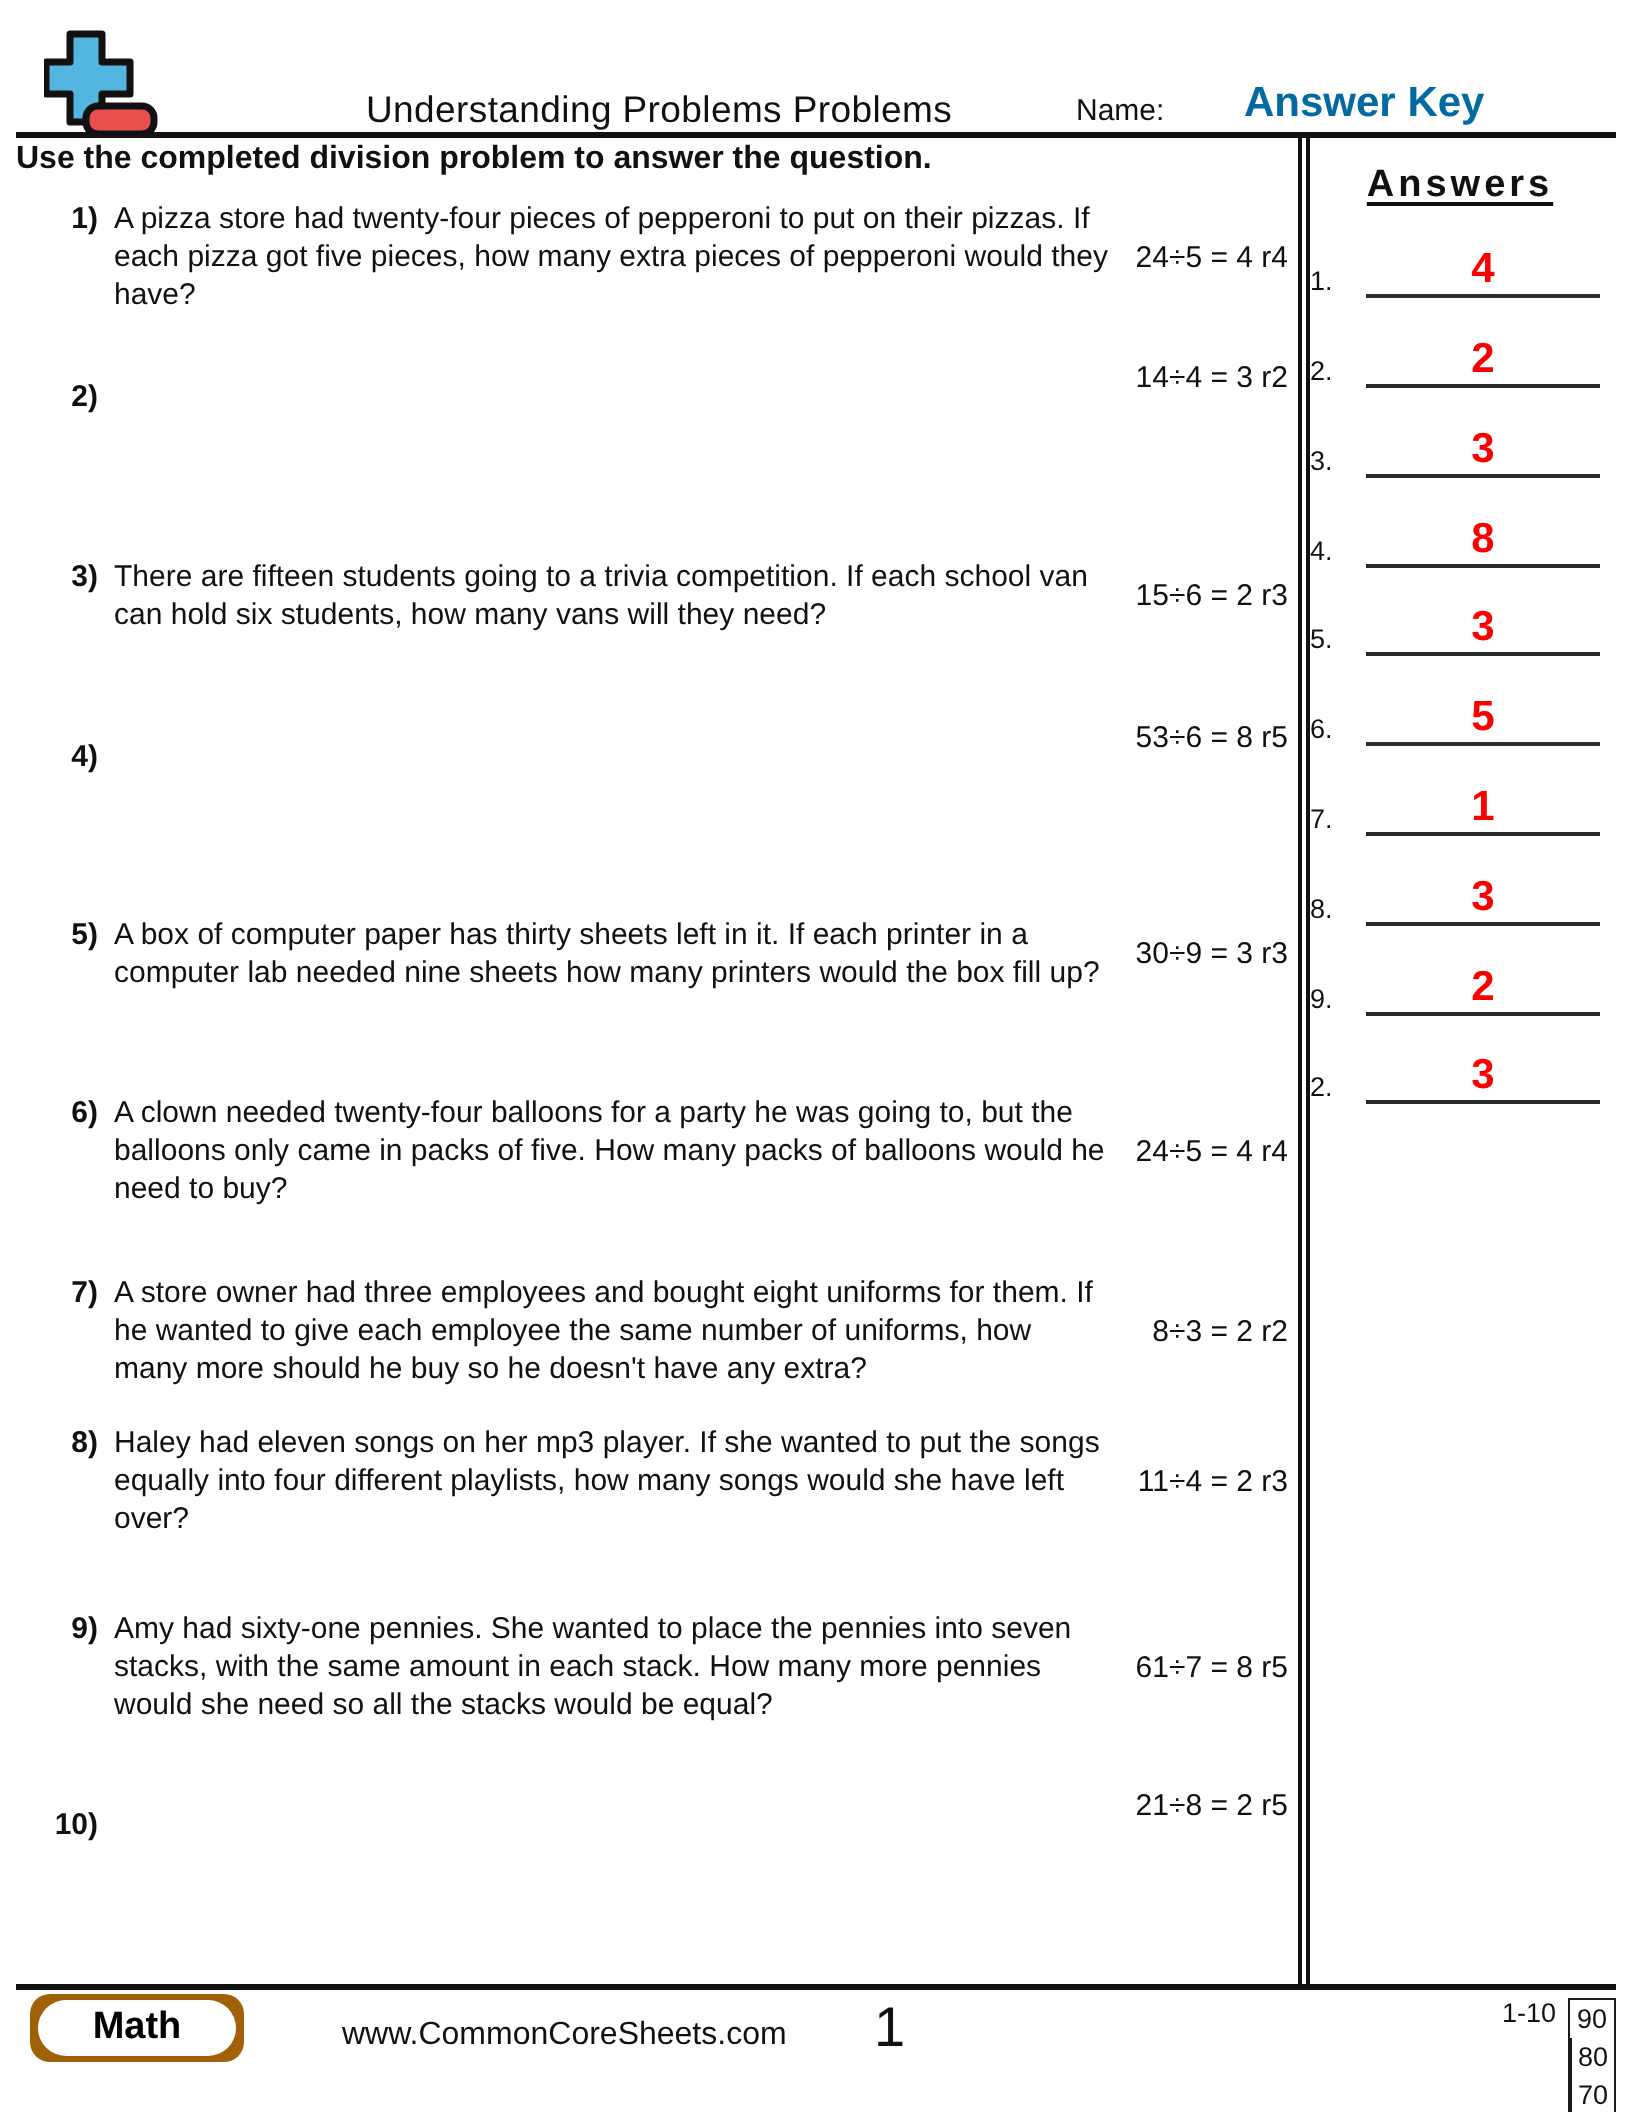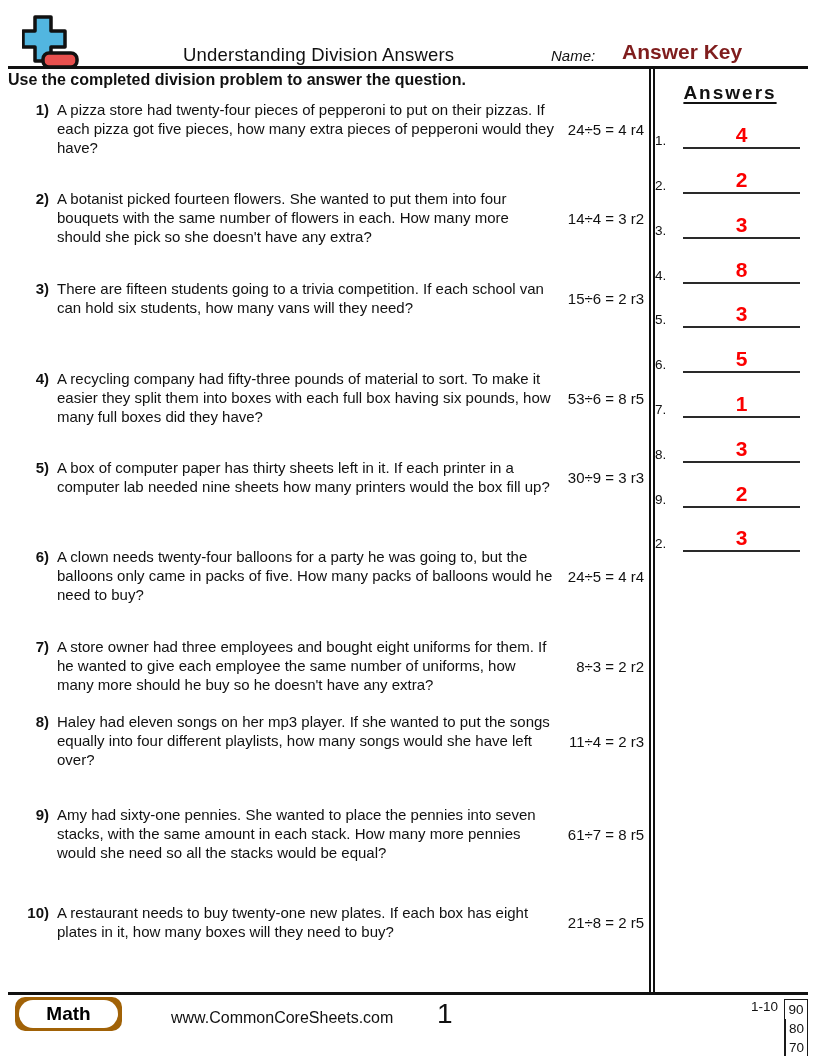--- a/index.html
+++ b/index.html
@@ -85,7 +85,7 @@
     <rect x="21" y="38" width="34" height="14" rx="6" fill="#e8504e" stroke="#111" stroke-width="3.5"></rect>
   </svg>
 
-  <div class="page-title">Understanding Division Answers</div>
+  <div class="page-title">Understanding Problems Problems</div>
   <div class="name-label">Name:</div>
   <div class="name-value">Answer Key</div>
   <div class="header-rule"></div>

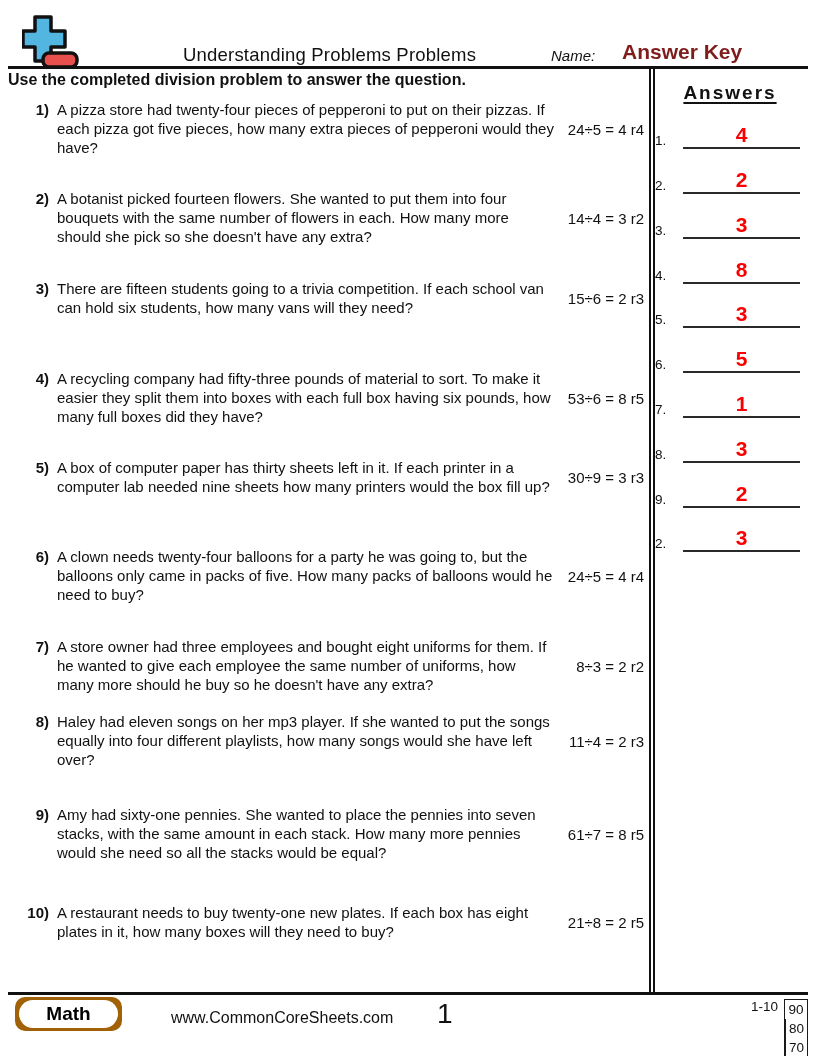--- a/index.html
+++ b/index.html
@@ -16,7 +16,7 @@
     position:absolute; left:183px; top:44px;
     font-size:18.5px; letter-spacing:0.2px; white-space:nowrap;
   }
-  .name-label { position:absolute; left:551px; top:47px; font-size:15px;font-style:italic; }
+  .name-label { position:absolute; left:538px; top:47px; font-size:15px; }
   .name-value {
     position:absolute; left:622px; top:40px;
     font-size:21px; font-weight:bold; color:#7f1d1d; white-space:nowrap;

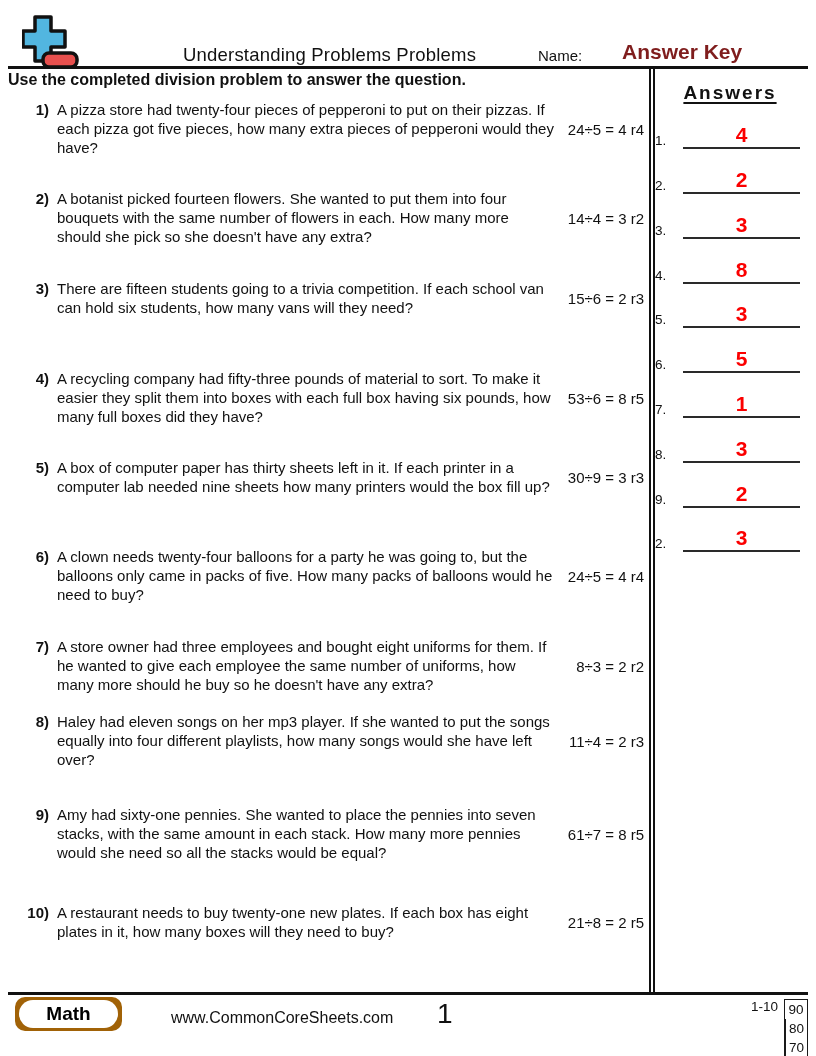--- a/index.html
+++ b/index.html
@@ -19,7 +19,7 @@
   .name-label { position:absolute; left:538px; top:47px; font-size:15px; }
   .name-value {
     position:absolute; left:622px; top:40px;
-    font-size:21px; font-weight:bold; color:#7f1d1d; white-space:nowrap;
+    font-size:21px; font-weight:bold; color:#0369a1; white-space:nowrap;
   }
   .header-rule { position:absolute; left:8px; top:66px; width:800px; height:3px; background:#111; }
   .instruction { position:absolute; left:8px; top:71px; font-size:16px; font-weight:bold; }

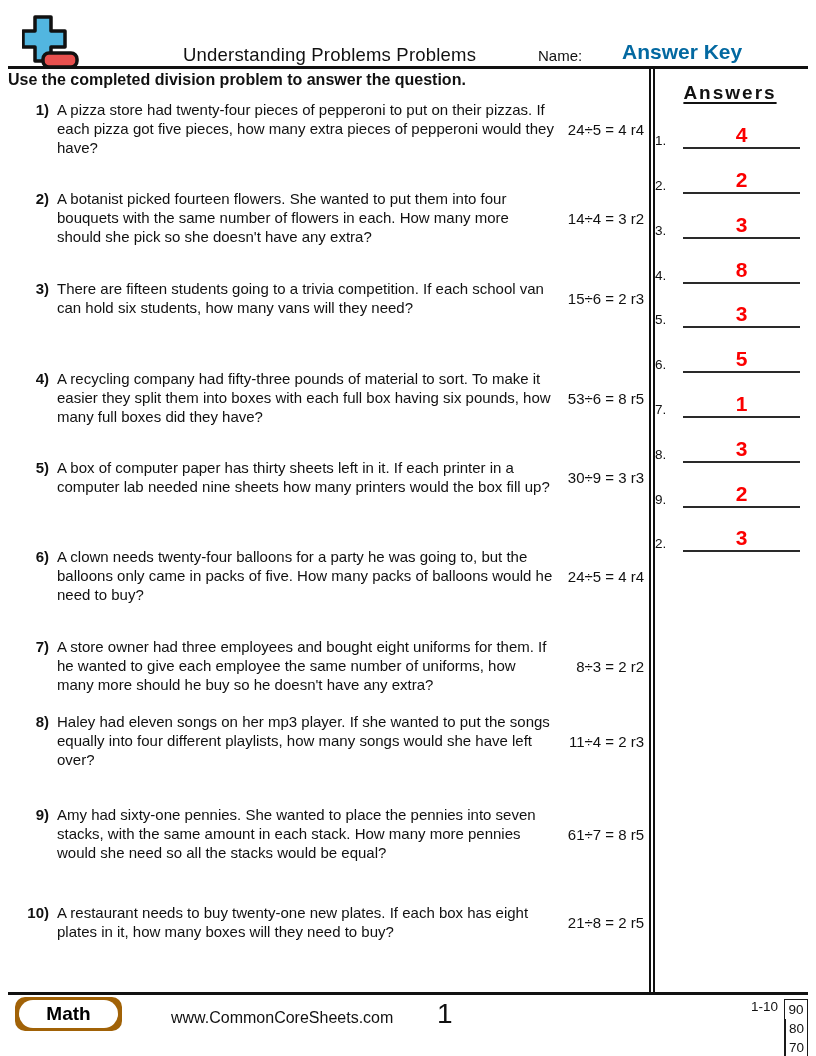--- a/index.html
+++ b/index.html
@@ -104,7 +104,6 @@
 
     <div class="q" style="top:189px">
       <span class="qnum">2)</span>
-      <span class="qtext">A botanist picked fourteen flowers. She wanted to put them into four bouquets with the same number of flowers in each. How many more should she pick so she doesn't have any extra?</span>
       <span class="qeq">14÷4 = 3 r2</span>
     </div>
 

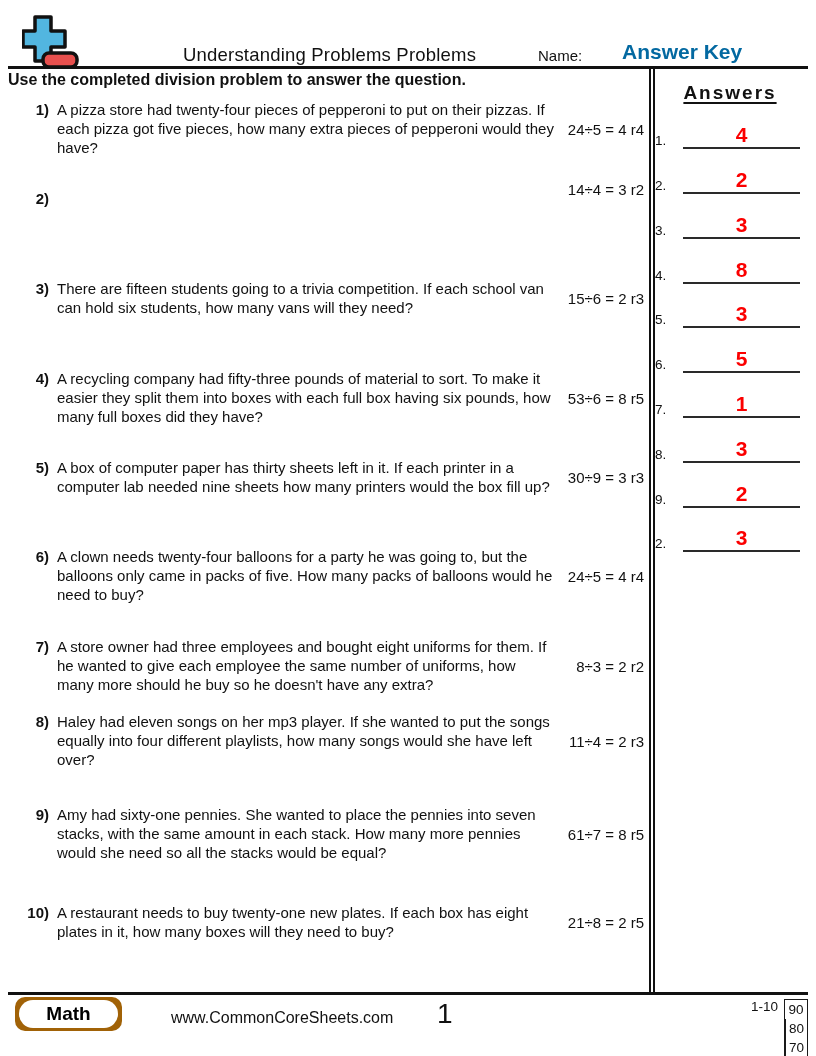--- a/index.html
+++ b/index.html
@@ -115,7 +115,6 @@
 
     <div class="q" style="top:369px">
       <span class="qnum">4)</span>
-      <span class="qtext">A recycling company had fifty-three pounds of material to sort. To make it easier they split them into boxes with each full box having six pounds, how many full boxes did they have?</span>
       <span class="qeq">53÷6 = 8 r5</span>
     </div>
 

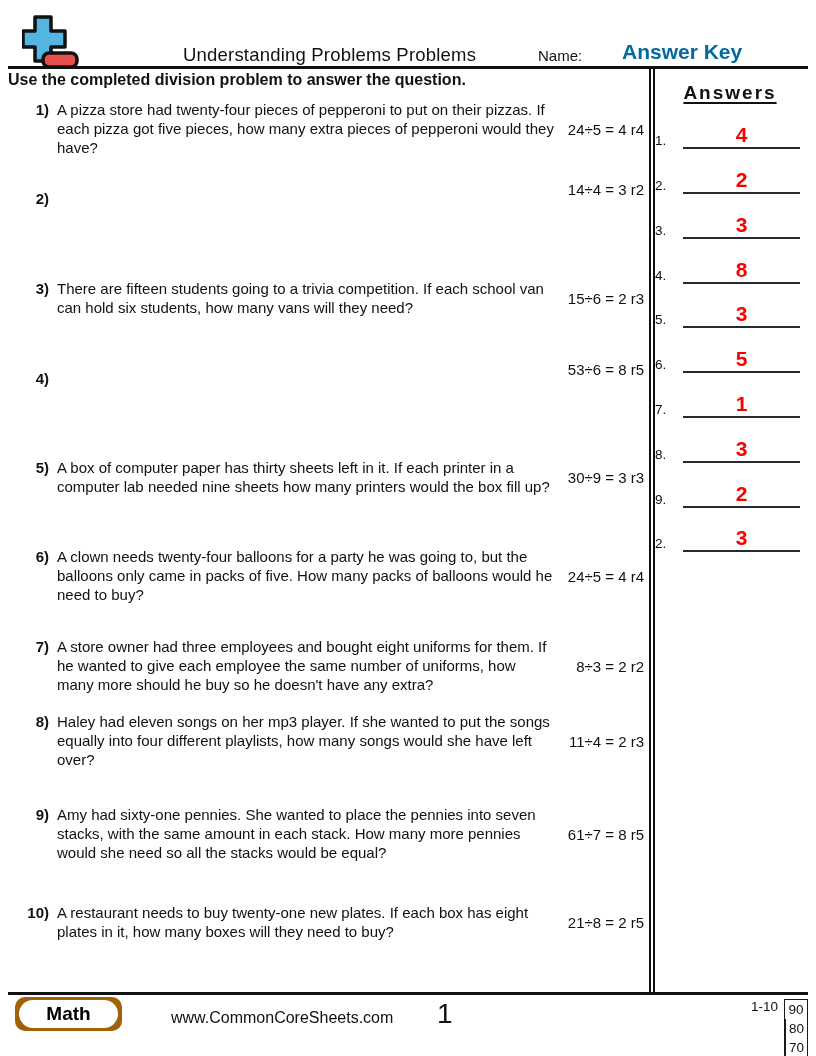--- a/index.html
+++ b/index.html
@@ -126,7 +126,7 @@
 
     <div class="q" style="top:547px">
       <span class="qnum">6)</span>
-      <span class="qtext">A clown needs twenty-four balloons for a party he was going to, but the balloons only came in packs of five. How many packs of balloons would he need to buy?</span>
+      <span class="qtext">A clown needed twenty-four balloons for a party he was going to, but the balloons only came in packs of five. How many packs of balloons would he need to buy?</span>
       <span class="qeq">24÷5 = 4 r4</span>
     </div>
 

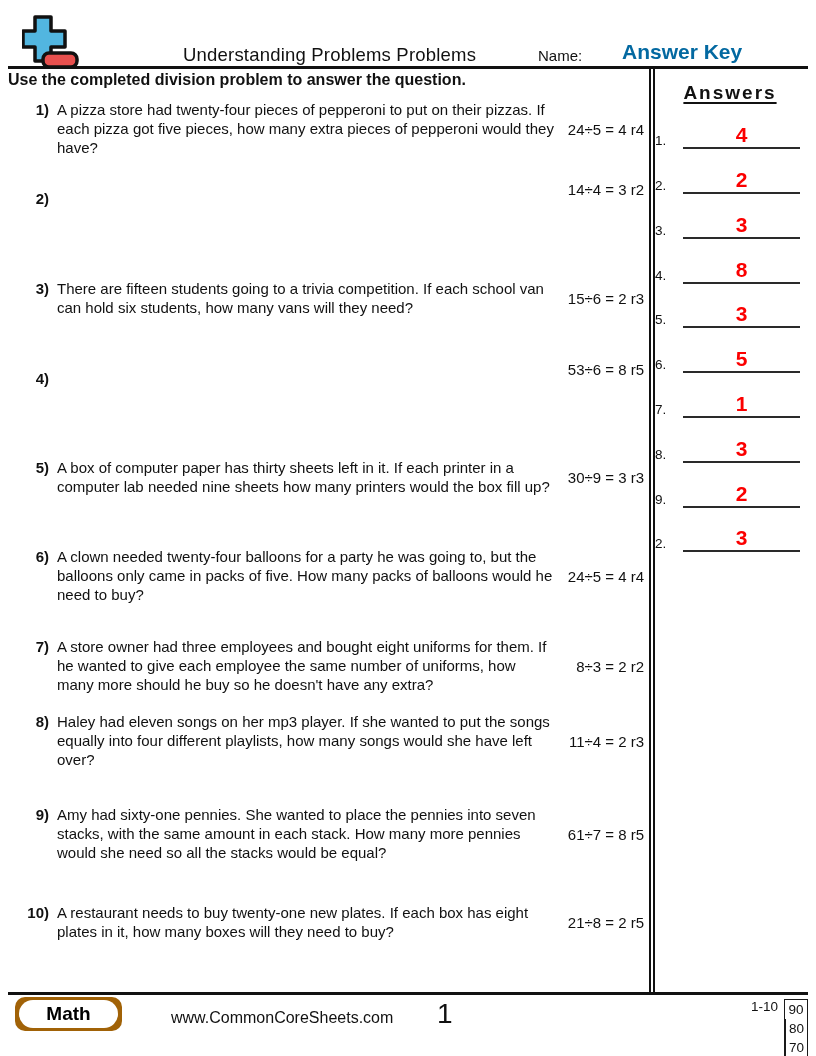--- a/index.html
+++ b/index.html
@@ -150,7 +150,6 @@
 
     <div class="q" style="top:903px">
       <span class="qnum">10)</span>
-      <span class="qtext">A restaurant needs to buy twenty-one new plates. If each box has eight plates in it, how many boxes will they need to buy?</span>
       <span class="qeq">21÷8 = 2 r5</span>
     </div>
 

